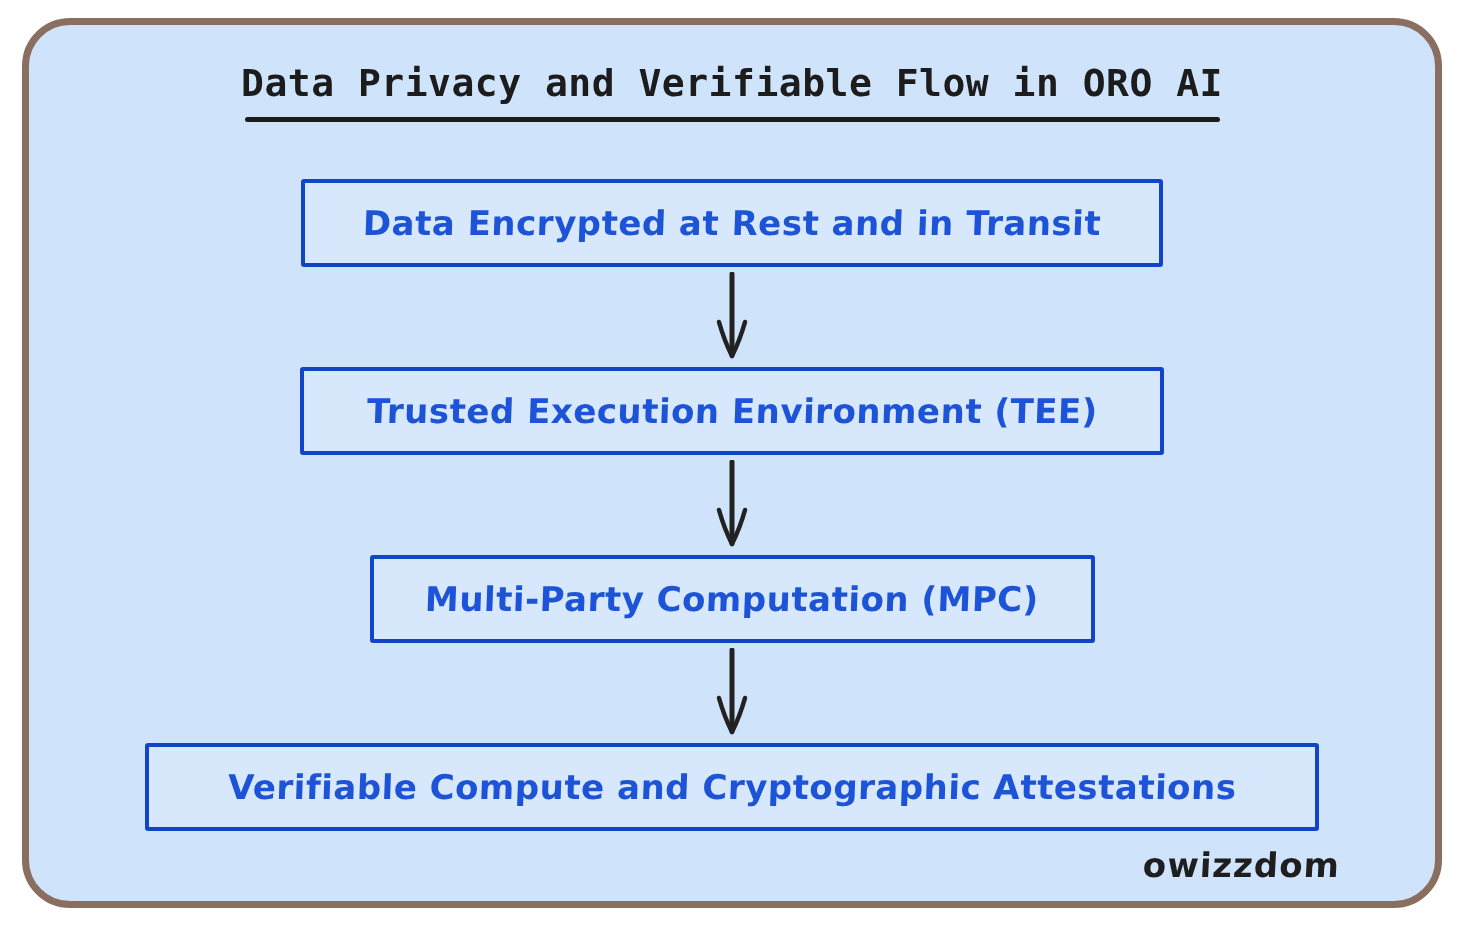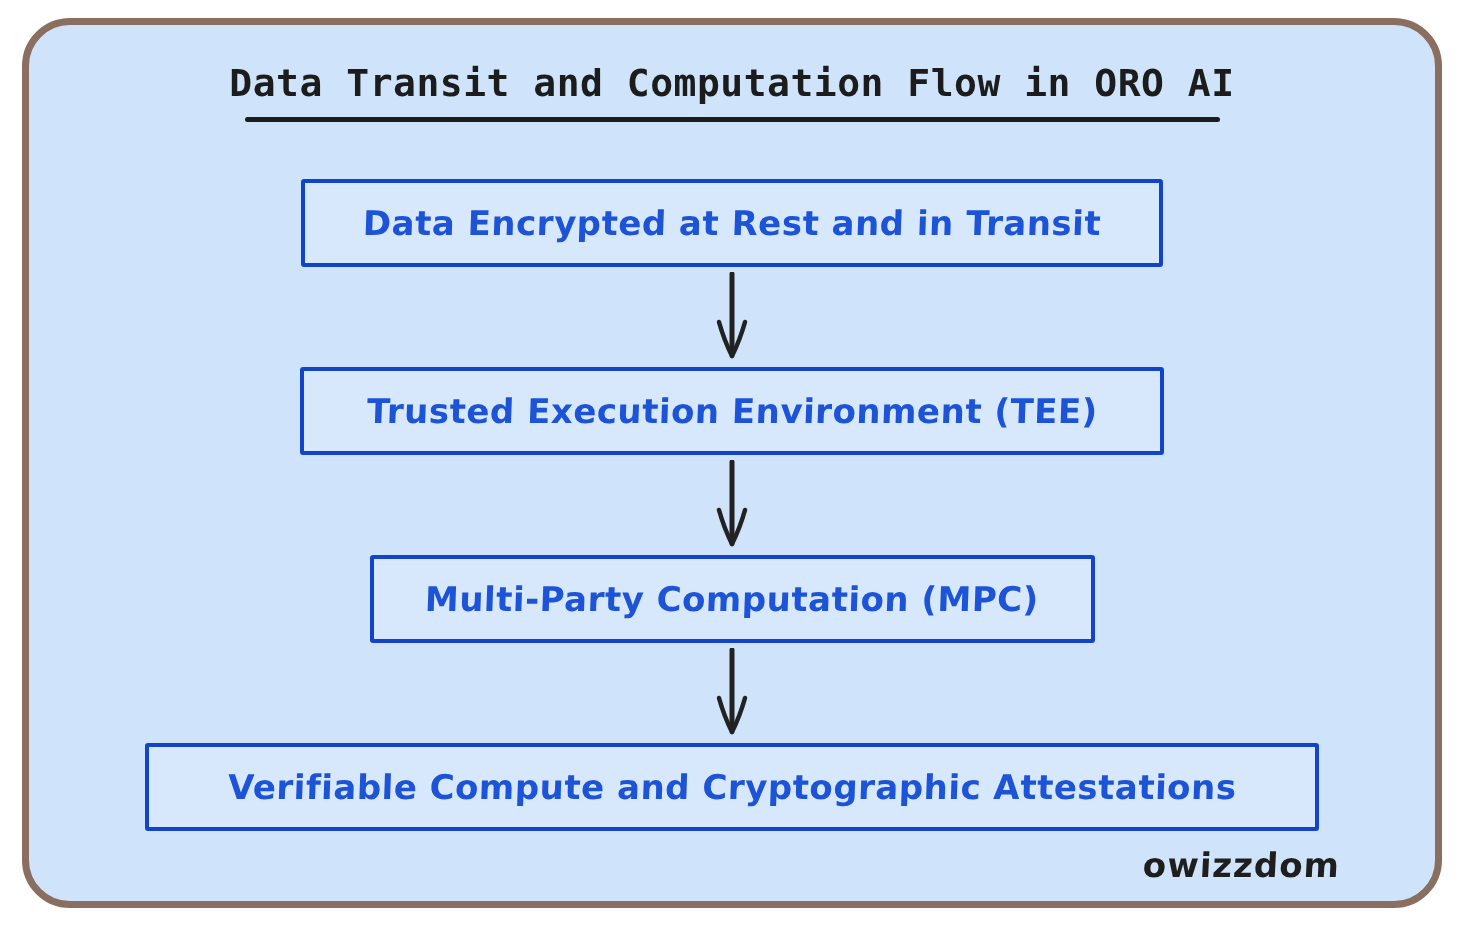--- a/index.html
+++ b/index.html
@@ -96,7 +96,7 @@
 <div class="card">
 
   <div class="title-wrap">
-    <div class="diagram-title">Data Transit and Computation Flow in ORO AI</div>
+    <div class="diagram-title">Data Privacy and Verifiable Flow in ORO AI</div>
     <div class="title-underline"></div>
   </div>
 

